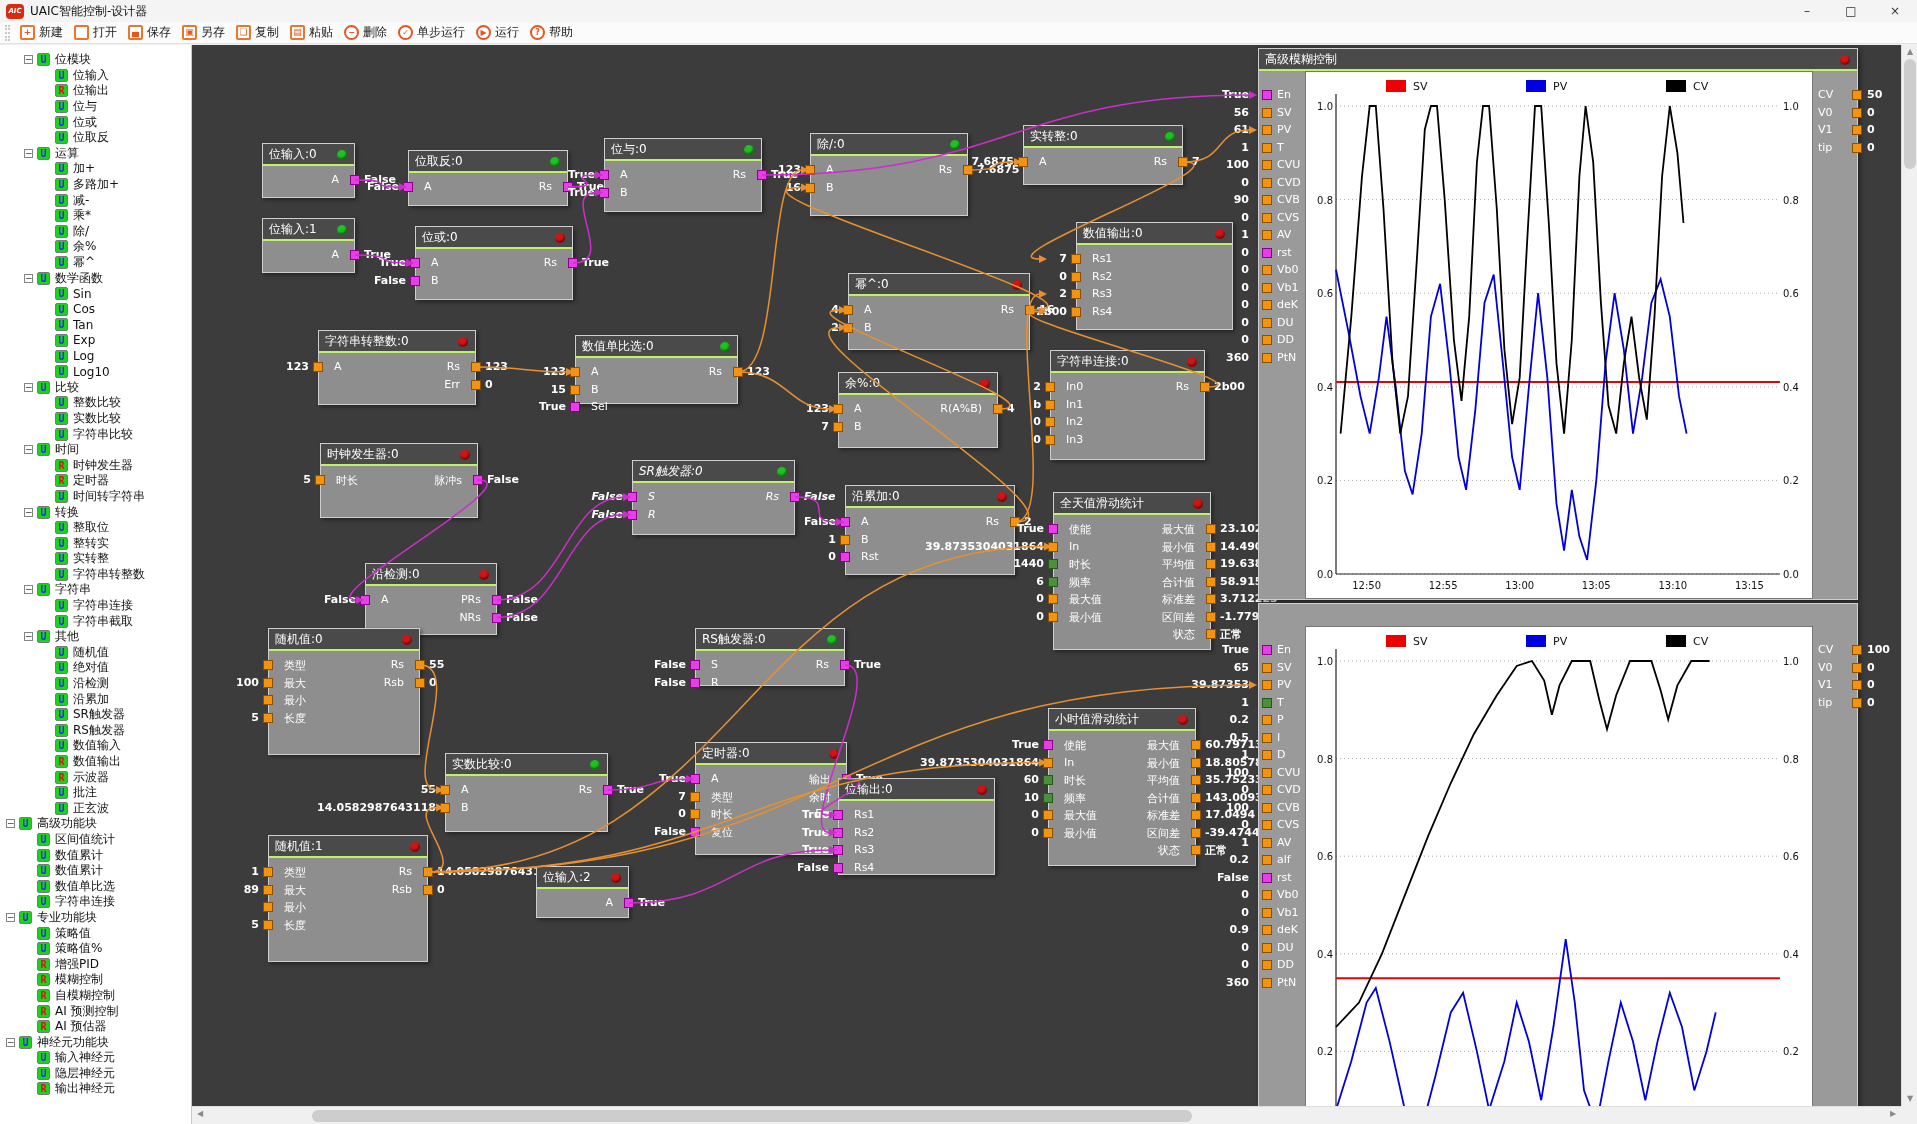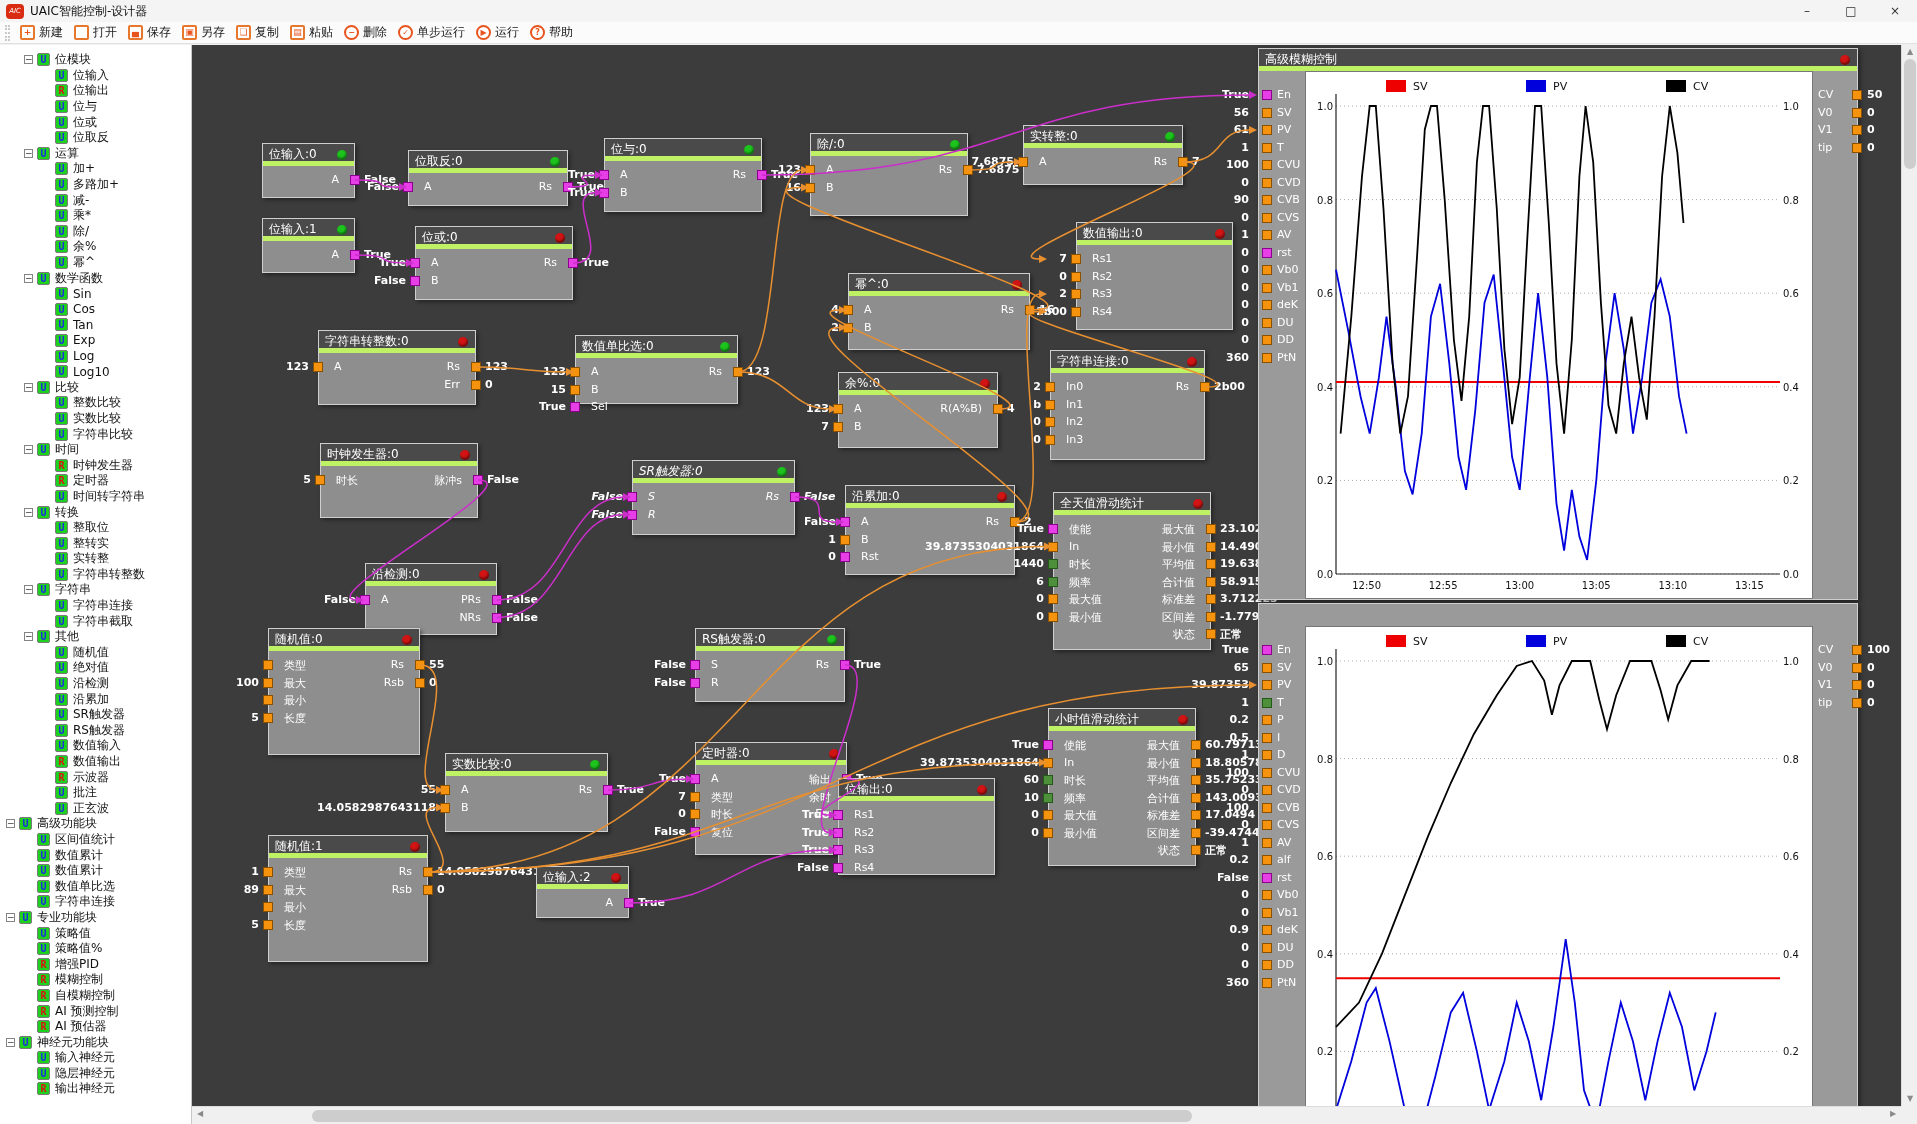--- a/index.html
+++ b/index.html
@@ -7,7 +7,7 @@
 .window{position:relative;width:1917px;height:1124px;background:#f0f0f0;overflow:hidden}
 
 .titlebar{height:22px;display:flex;align-items:center;padding-left:6px;background:#f4f4f4;font-size:12px;color:#111}
-.appicon{width:18px;height:15px;background:#d92b12;border-radius:4px;color:#fff;font-weight:normal;font-style:italic;font-size:7px;display:flex;align-items:center;justify-content:center;margin-right:6px}
+.appicon{width:18px;height:15px;background:#d92b12;border-radius:4px;color:#fff;font-weight:bold;font-style:italic;font-size:7px;display:flex;align-items:center;justify-content:center;margin-right:6px}
 .wbtns{margin-left:auto;display:flex;height:22px}
 .wbtn{width:44px;text-align:center;font-size:12px;color:#333;line-height:22px;cursor:default}
 

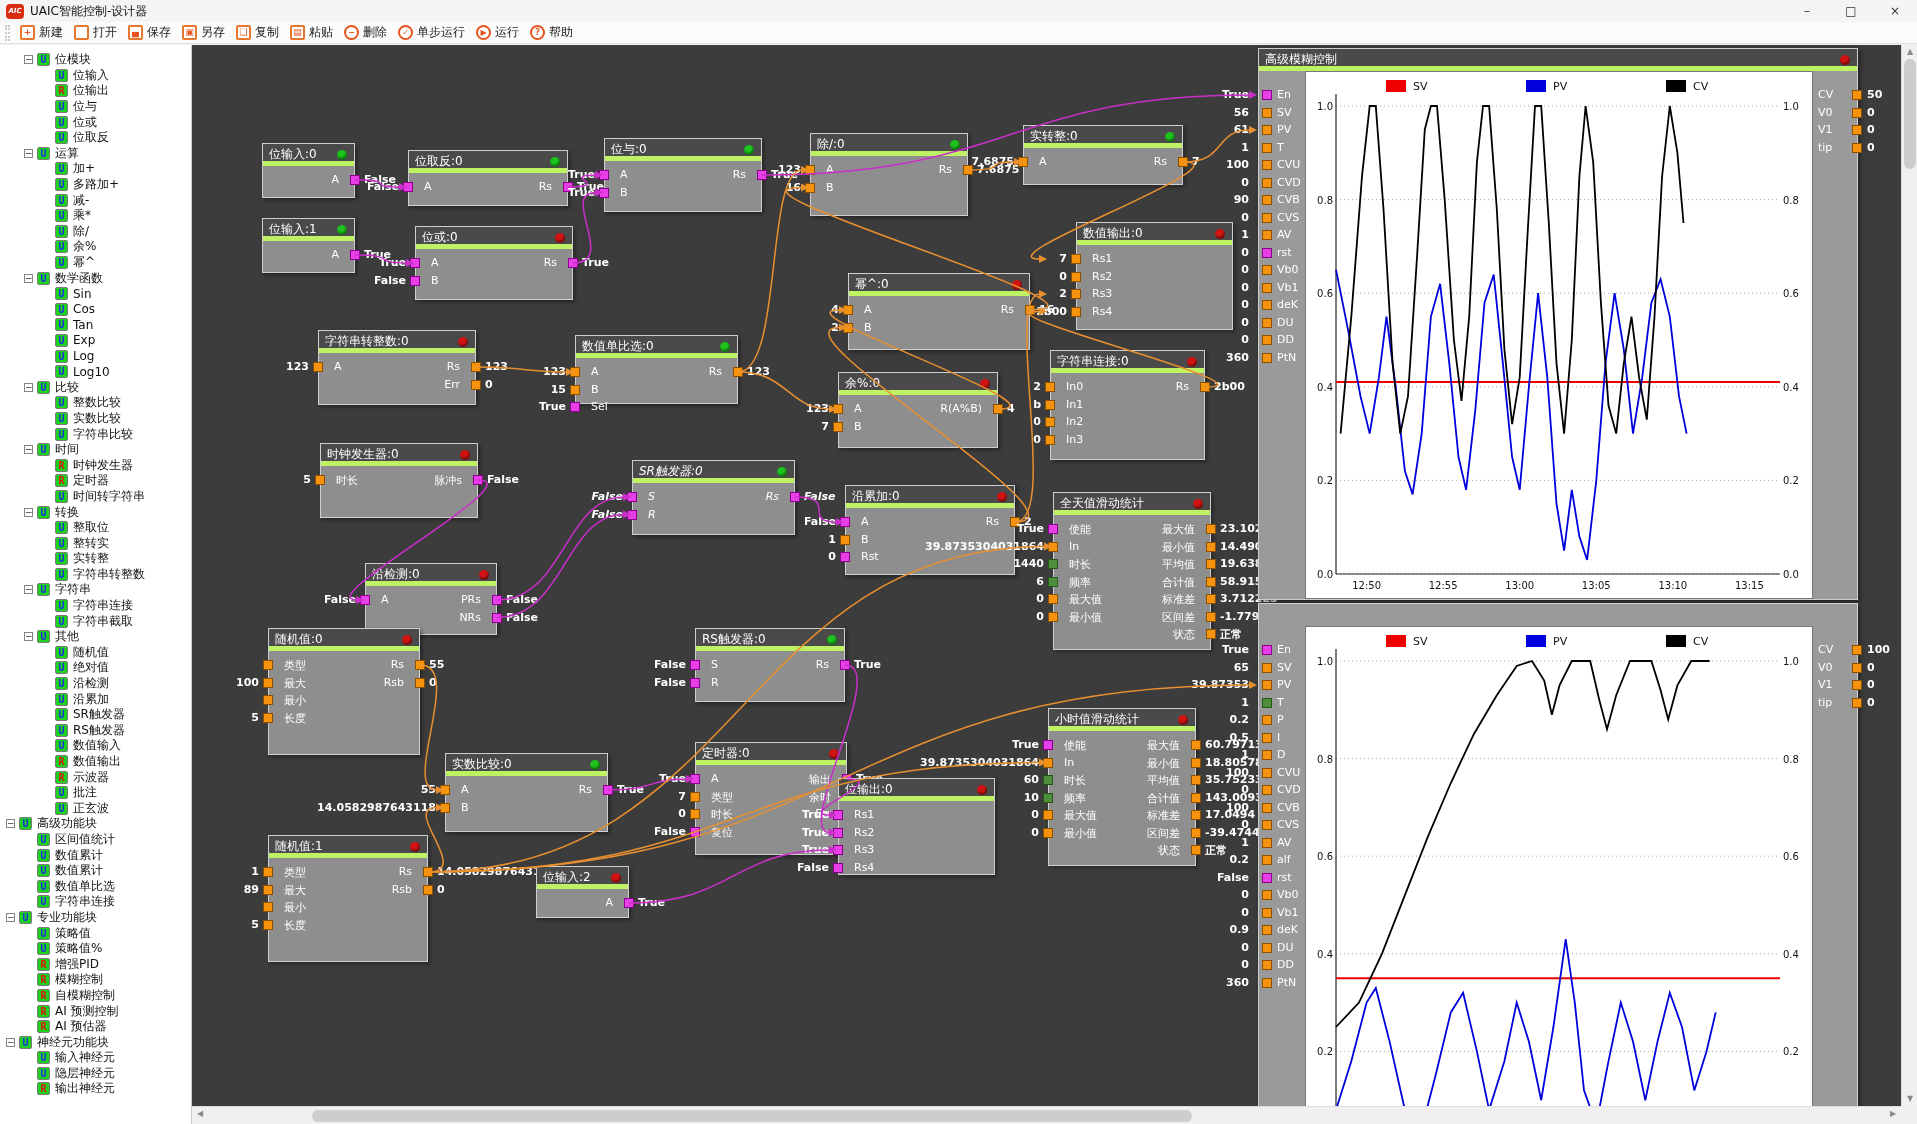--- a/index.html
+++ b/index.html
@@ -26,7 +26,7 @@
 
 .canvas{position:absolute;left:192px;top:45px;width:1709px;height:1061px;background:#3c3c3c;overflow:hidden}
 .block{position:absolute;background:#8e8e8e;border:1px solid #cfcfcf;box-shadow:2px 2px 4px rgba(0,0,0,.4)}
-.btitle{height:22px;background:#4a4a4a;color:#fff;font-size:12px;line-height:21px;padding:0 6px;position:relative;border-bottom:5px solid #bef264;white-space:nowrap;overflow:hidden}
+.btitle{height:22px;background:#4a4a4a;color:#fff;font-size:12px;line-height:21px;padding:0 6px;position:relative;border-bottom:2px solid #bef264;white-space:nowrap;overflow:hidden}
 .dot{position:absolute;right:7px;top:6px;width:10px;height:10px;border-radius:50%;box-shadow:inset -1px -2px 2px rgba(0,0,0,.45)}
 .dot.green{background:#1dc41d}.dot.red{background:#d21414}
 .rows{position:relative;padding-top:6px}

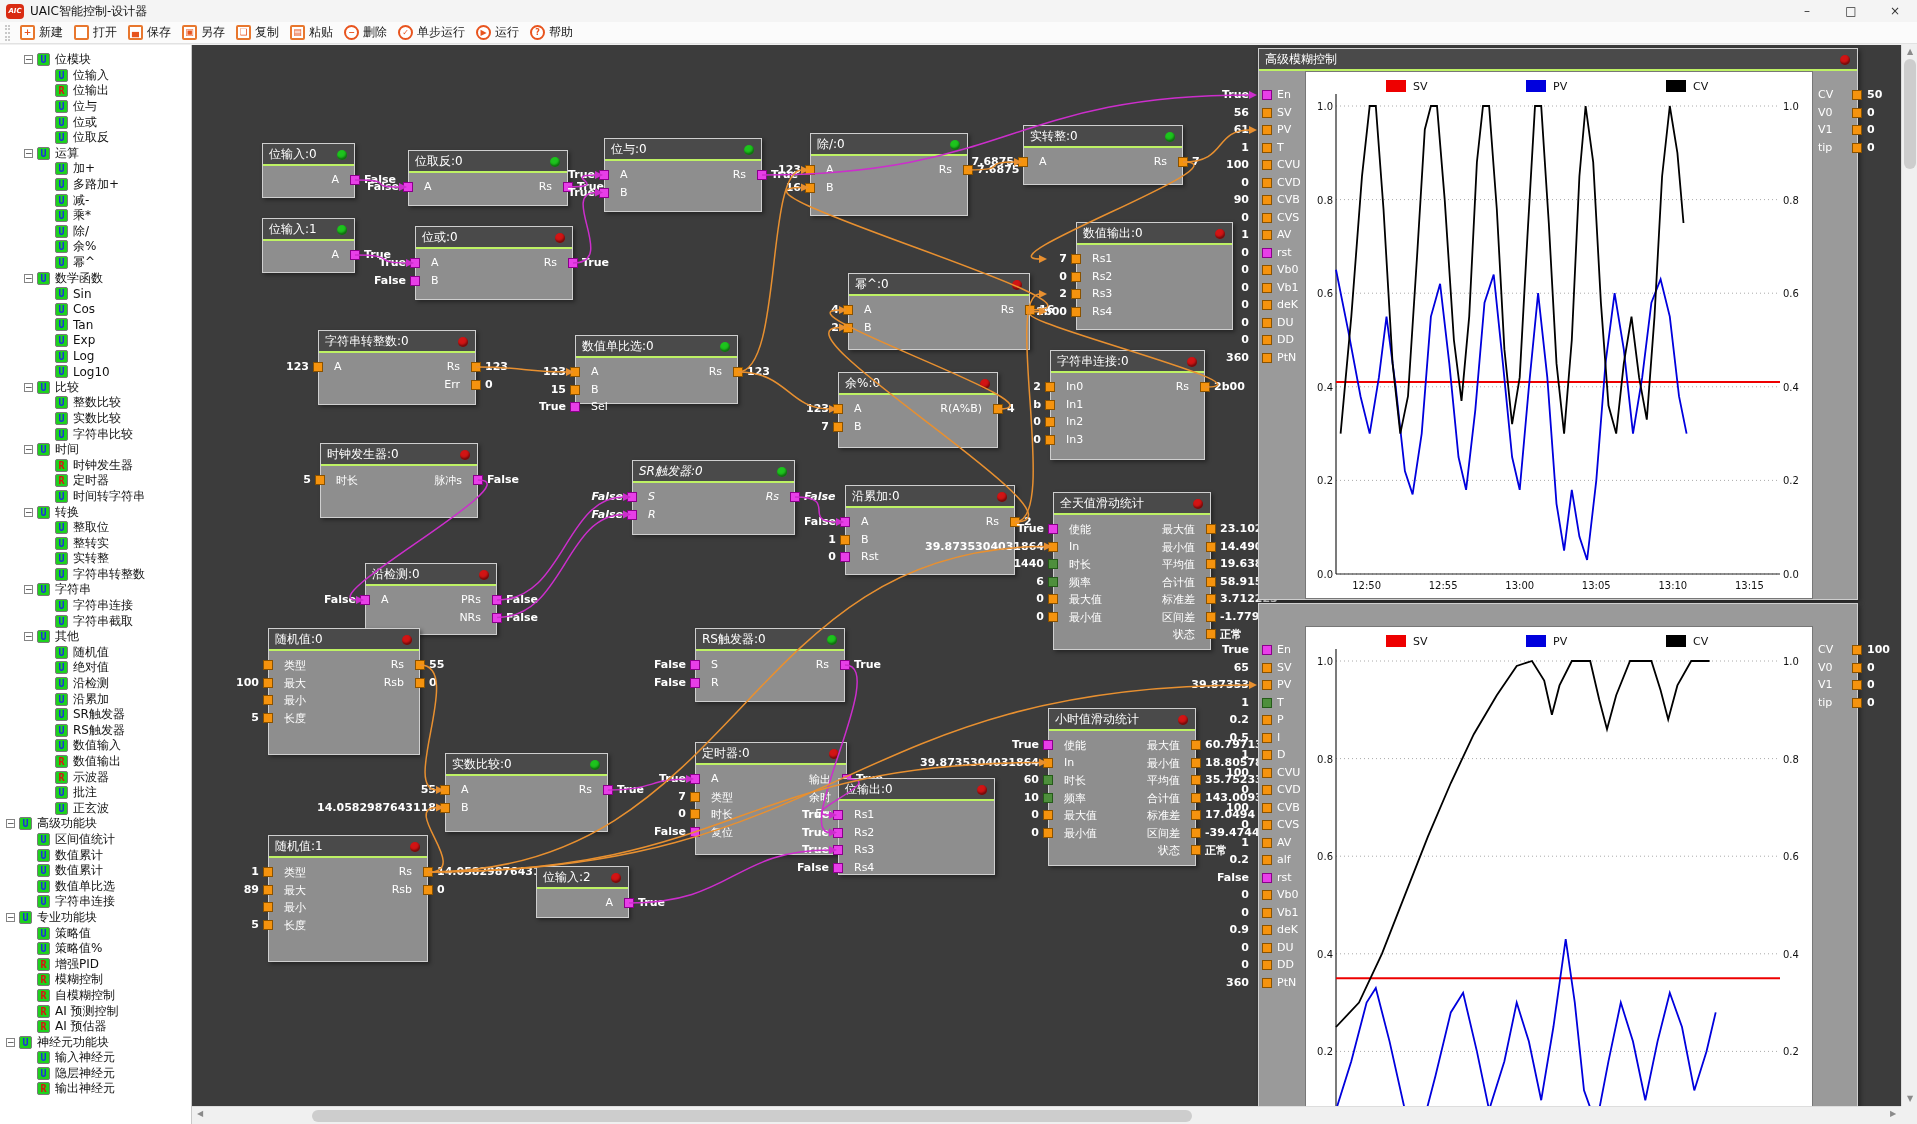--- a/index.html
+++ b/index.html
@@ -868,7 +868,7 @@
           </div>
         </div>
       </div>
-      <div class="block" style="left: 503px; top: 583px; width: 150px; height: 74px;">
+      <div class="block" style="left: 503px; top: 583px; width: 150px; height: 58px;">
         <div class="btitle">RS触发器:0<span class="dot green"></span></div>
         <div class="rows">
           <div class="brow">

